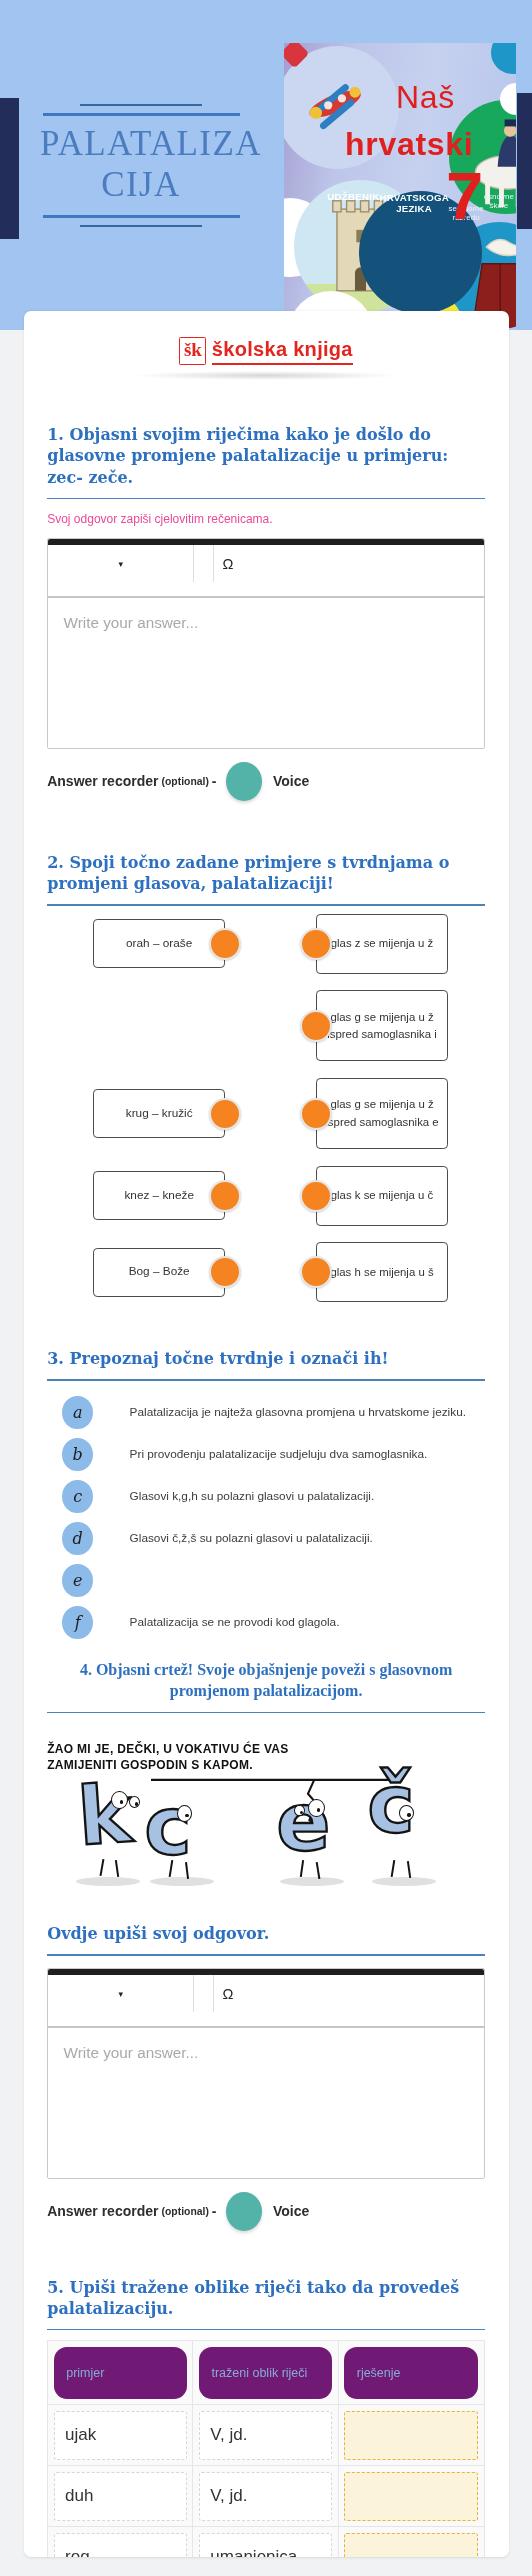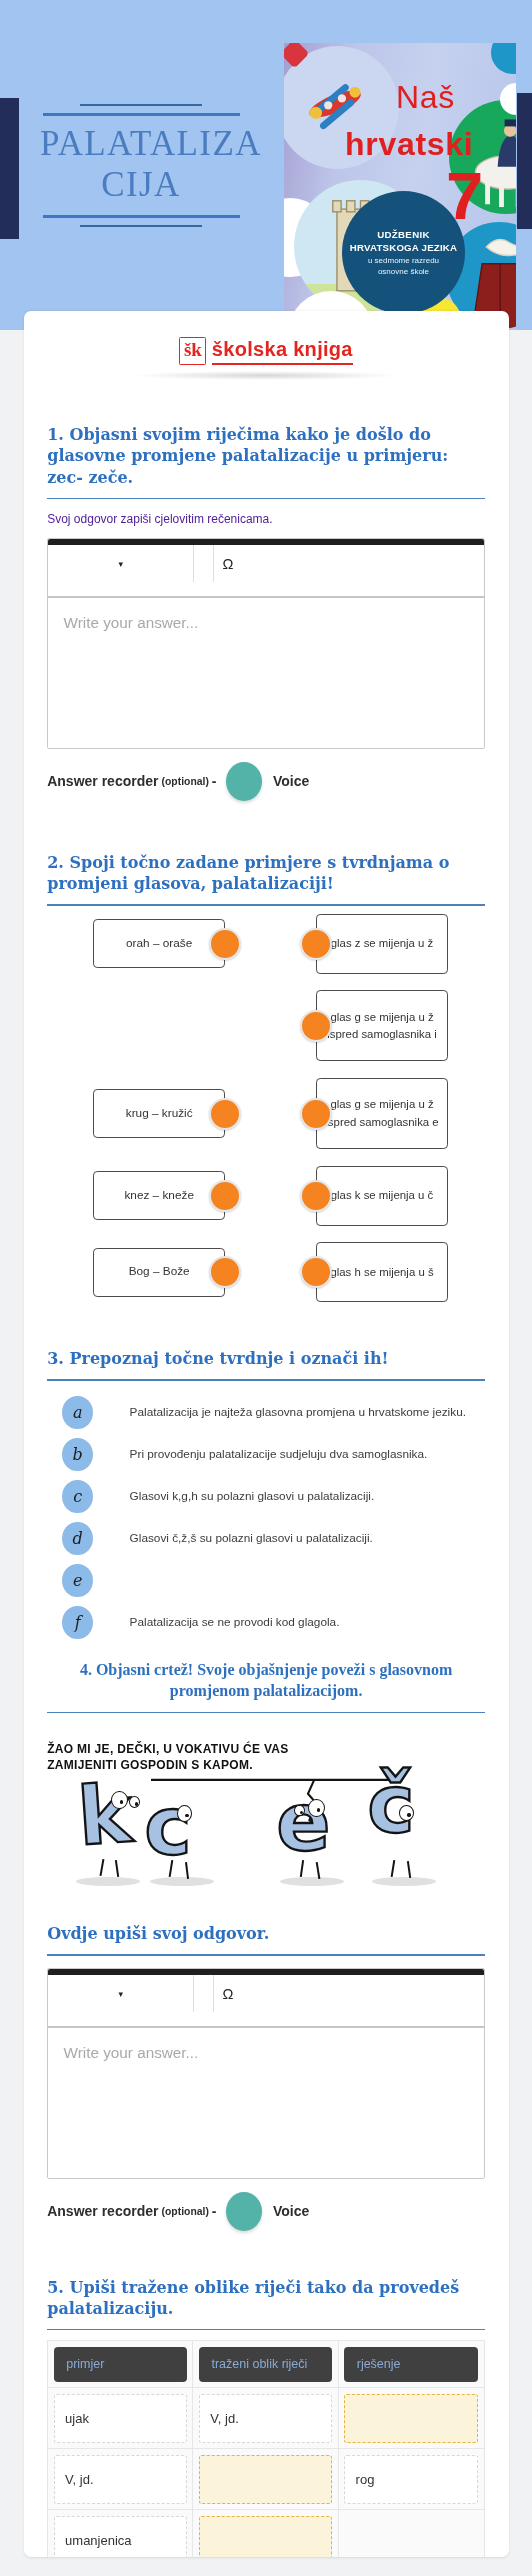--- a/index.html
+++ b/index.html
@@ -32,8 +32,8 @@
   .cv-white2  { left:216px; top:40px;  width:32px;  height:32px;  background:#fff; }
   .cv-white3  { left:4.2px;   top:248px; width:86px; height:86px; background:#fff; }
   .cv-heart   { left:72px; top:276px; width:21px;  height:21px;  background:#d8353f; border-radius:4.2px; transform:rotate(45deg); }
-  .cv-navy    { left:58px; top:148px; width:123px; height:123px; background:#14527b; color:#fff;
-                display:flex; flex-direction:column; justify-content:center; text-align:center; }
+  .cv-navy    { left:75px; top:148px; width:123px; height:123px; background:#14527b; color:#fff;
+                display:flex; justify-content:center; text-align:center; }
   .cv-navy .b1 { font-weight:bold; font-size:9.7px; letter-spacing:0.3px; }
   .cv-navy .b2 { font-weight:bold; font-size:9.7px; letter-spacing:0.2px; margin-top:1.4px;text-align:center; }
   .cv-navy .s1 { font-size:8px; margin-top:3.5px; color:#e9f3fa; }

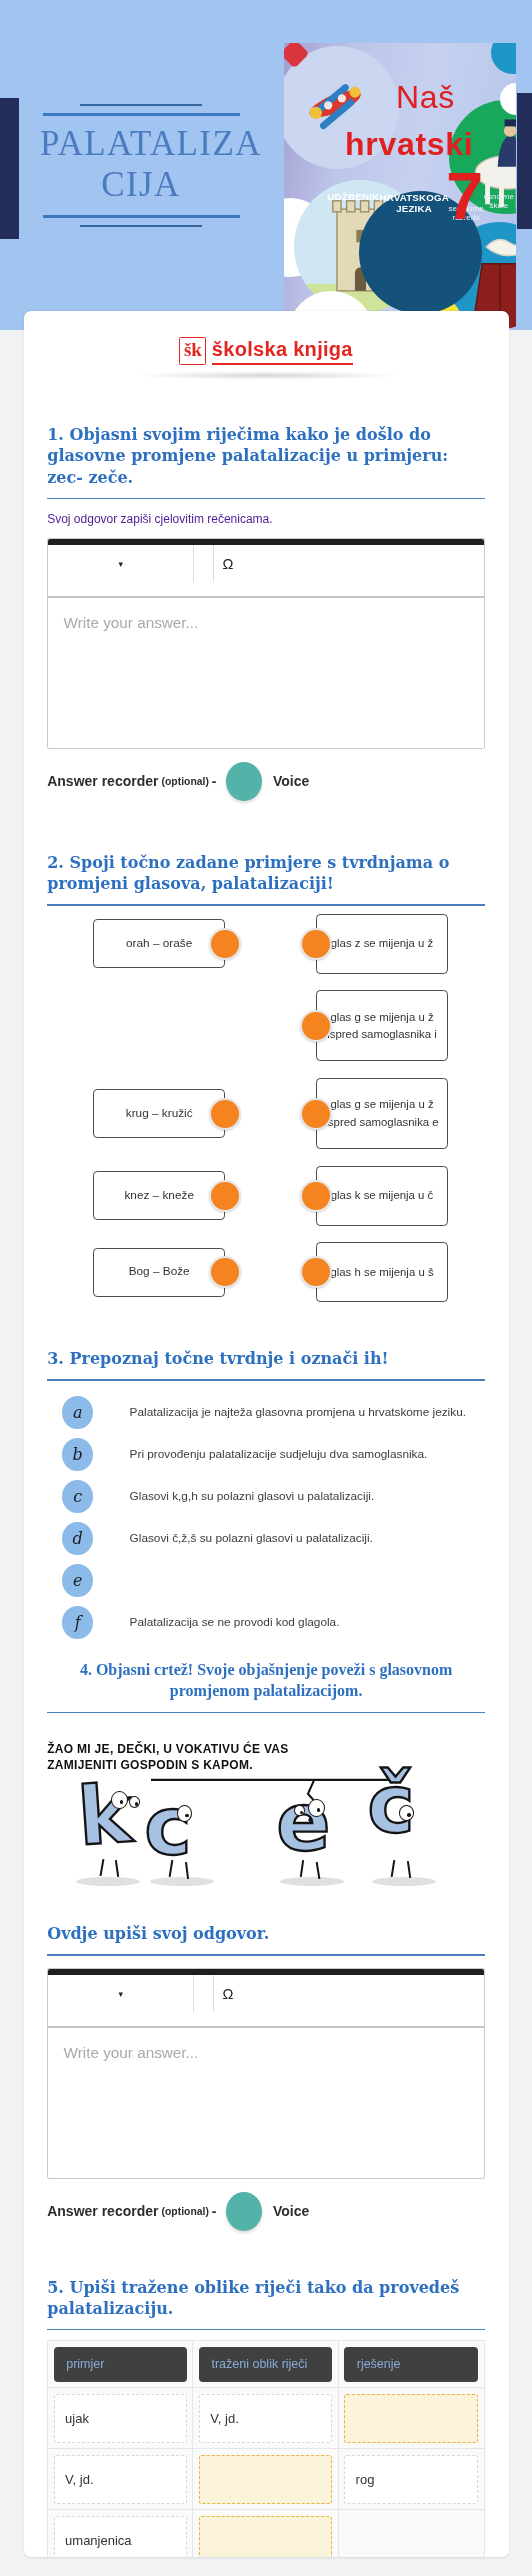--- a/index.html
+++ b/index.html
@@ -60,7 +60,7 @@
   .task-heading { font-family:"DejaVu Serif", serif; font-weight:bold; color:#2e70c0;
                   font-size:16px; line-height:1.34; }
   .underline { height:1.4px; background:#4a80bd; margin-top:9.7px; }
-  .instruction { margin-top:12.5px; font-size:12px; color:#4c1d95; }
+  .instruction { margin-top:12.5px; font-size:12px; color:#ec4899; }
 
   
   .editor { margin-top:12.5px; border:0.7px solid #c9c9c9; border-radius:2.1px; height:211px; background:#fff; }

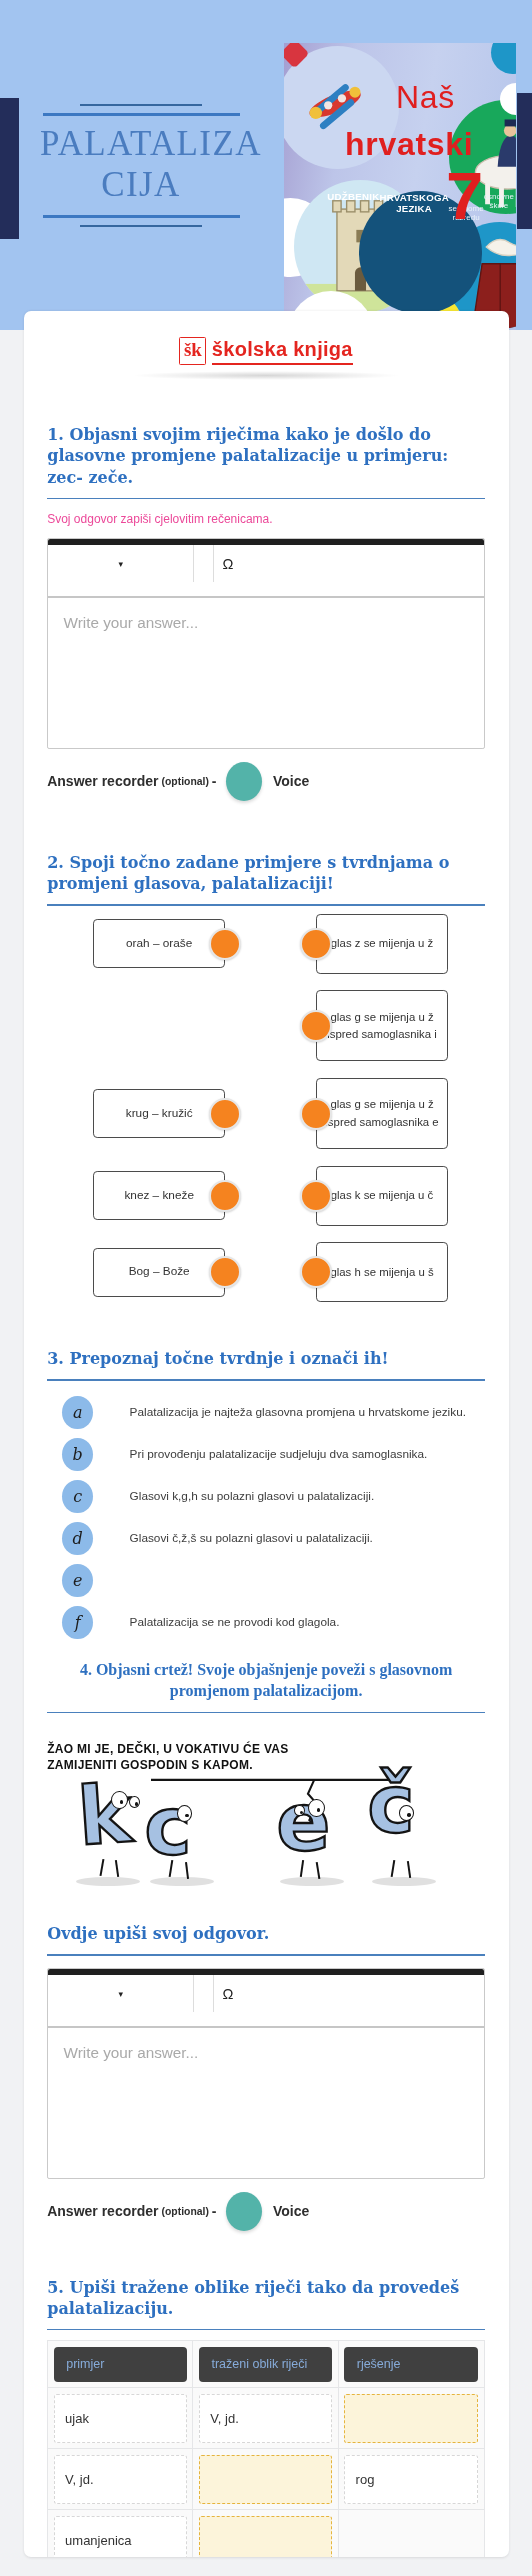--- a/index.html
+++ b/index.html
@@ -128,7 +128,7 @@
   .t5-grid { display:grid; grid-template-columns:1fr 1fr 1fr; }
   .t5 .cell { border-right:0.7px solid #e5e6e8; border-bottom:0.7px solid #e5e6e8; padding:5.5px; }
   .t5 .cell:nth-child(3n) { border-right:none; }
-  .hcell-inner { height:35px; background:#404040; border-radius:4px; display:flex; align-items:center;
+  .hcell-inner { height:52px; background:#701a75; border-radius:13px; display:flex; align-items:center;
                  padding-left:12.5px; color:#86abd9; font-size:12.5px; }
   .acell-inner { height:49px; border:1.4px dashed #d7d7d7; border-radius:2.8px; background:#fff;
                  display:flex; align-items:center; padding-left:10.4px; font-size:13px; color:#333; }

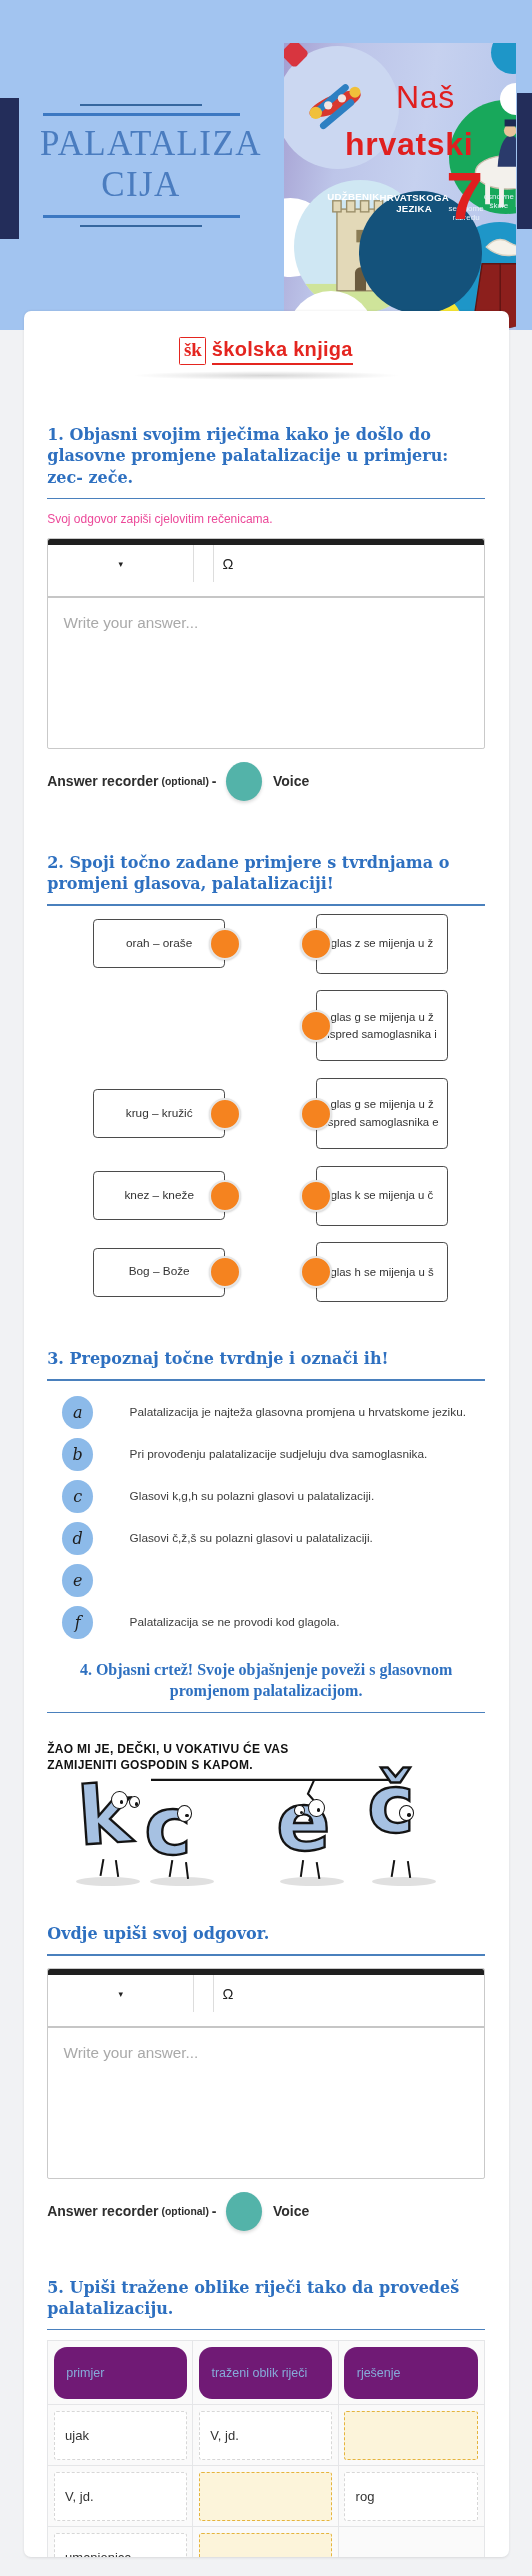--- a/index.html
+++ b/index.html
@@ -131,7 +131,7 @@
   .hcell-inner { height:52px; background:#701a75; border-radius:13px; display:flex; align-items:center;
                  padding-left:12.5px; color:#86abd9; font-size:12.5px; }
   .acell-inner { height:49px; border:1.4px dashed #d7d7d7; border-radius:2.8px; background:#fff;
-                 display:flex; align-items:center; padding-left:10.4px; font-size:13px; color:#333; }
+                 display:flex; align-items:center; padding-left:10.4px; font-size:17px; color:#333; }
   .scell-inner { height:49px; border:1.4px dashed #e5b43d; border-radius:2.8px; background:#fcf4da; cursor:pointer; }
 
   .mt-t1 { margin-top:44px; } .mt-t2 { margin-top:51px; } .mt-t3 { margin-top:46px; }

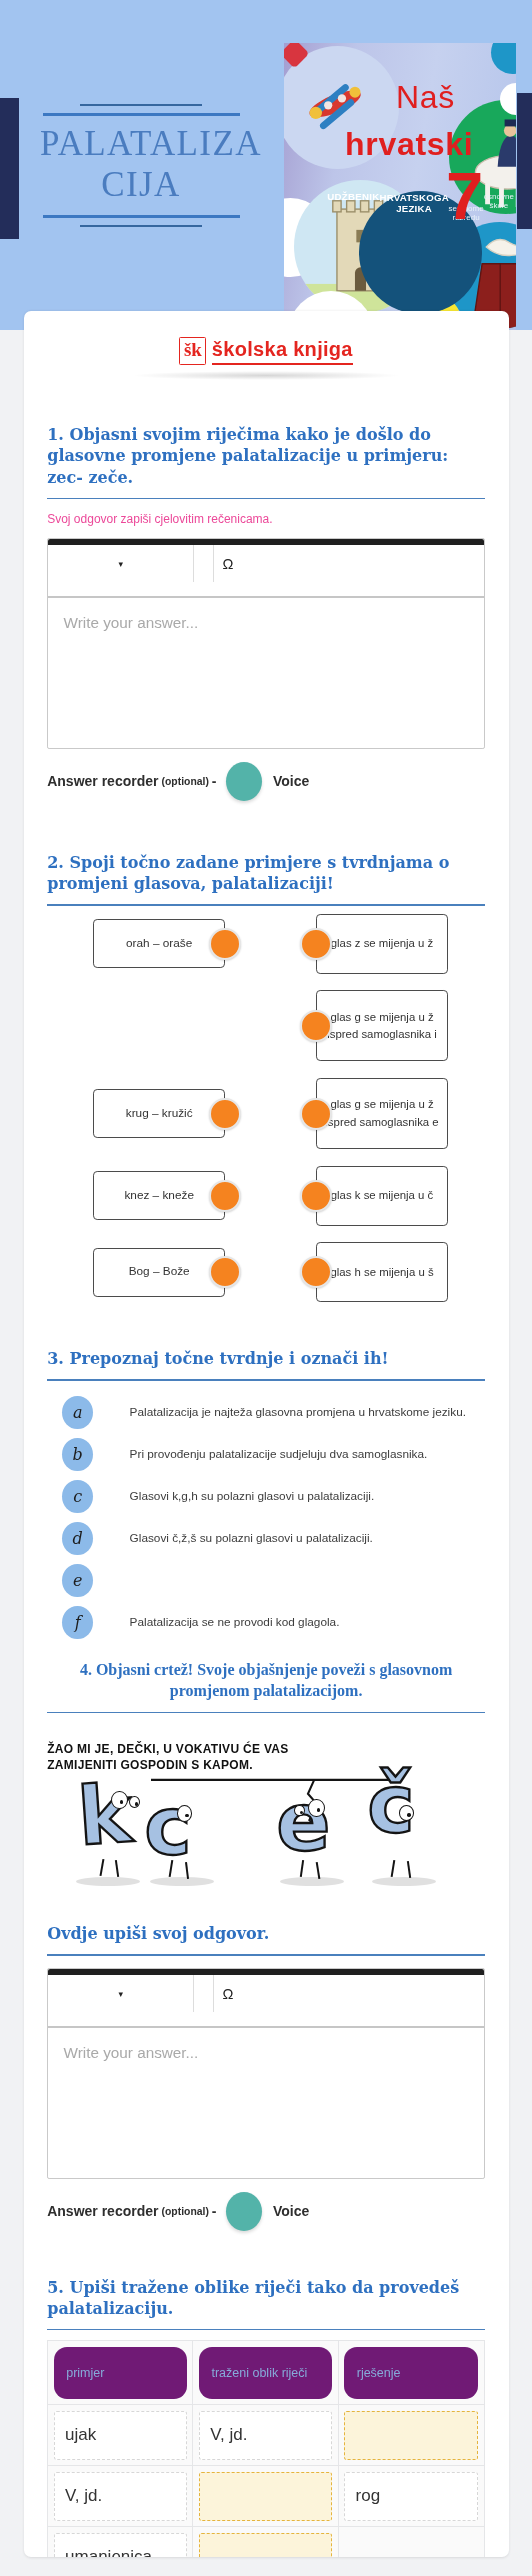--- a/index.html
+++ b/index.html
@@ -431,6 +431,9 @@
         </div>
 
         <div class="cell">
+          <div class="acell-inner">duh</div>
+        </div>
+        <div class="cell">
           <div class="acell-inner">V, jd.</div>
         </div>
         <div class="cell">

